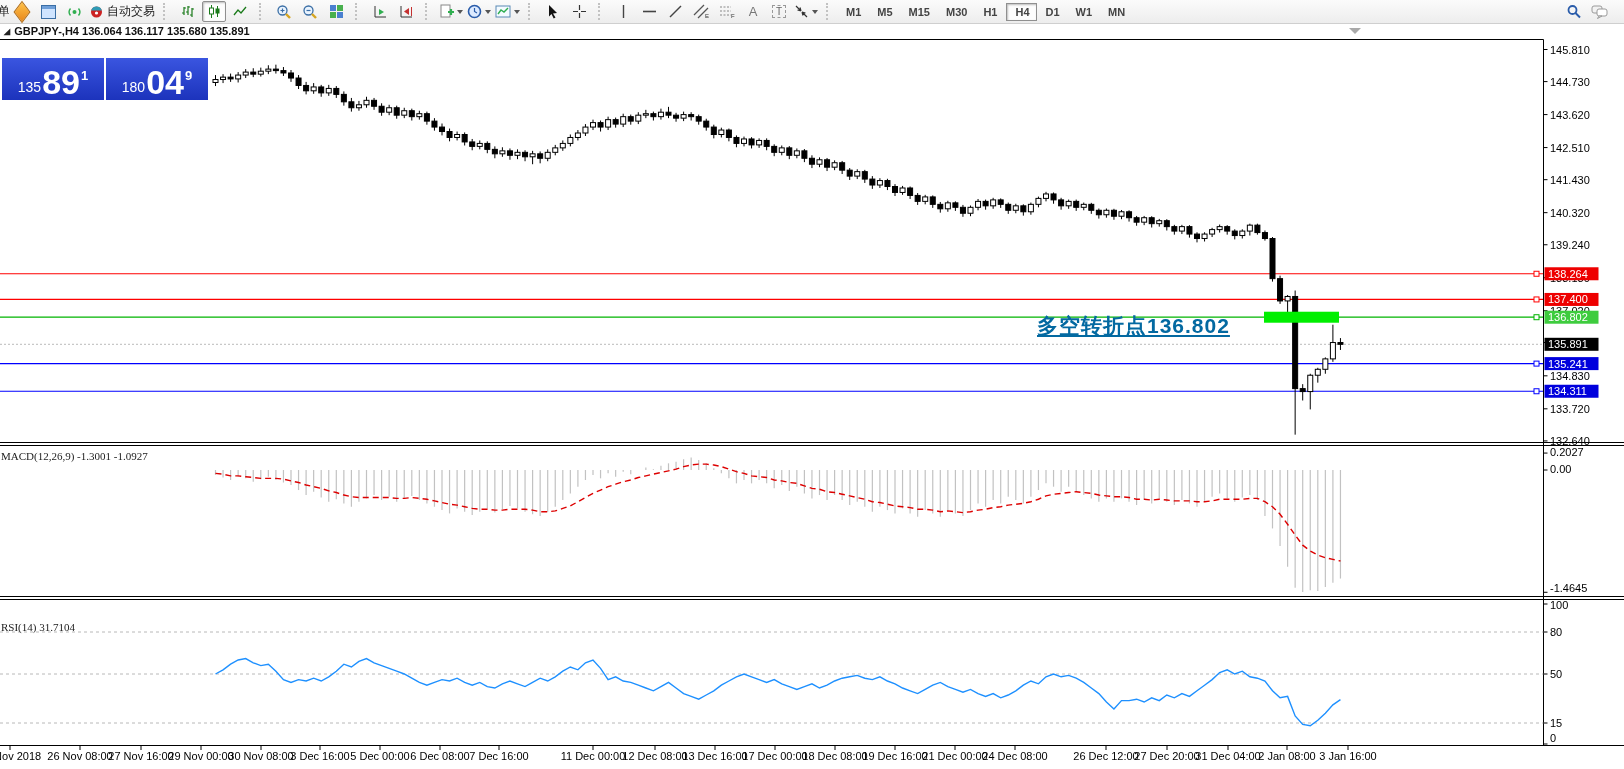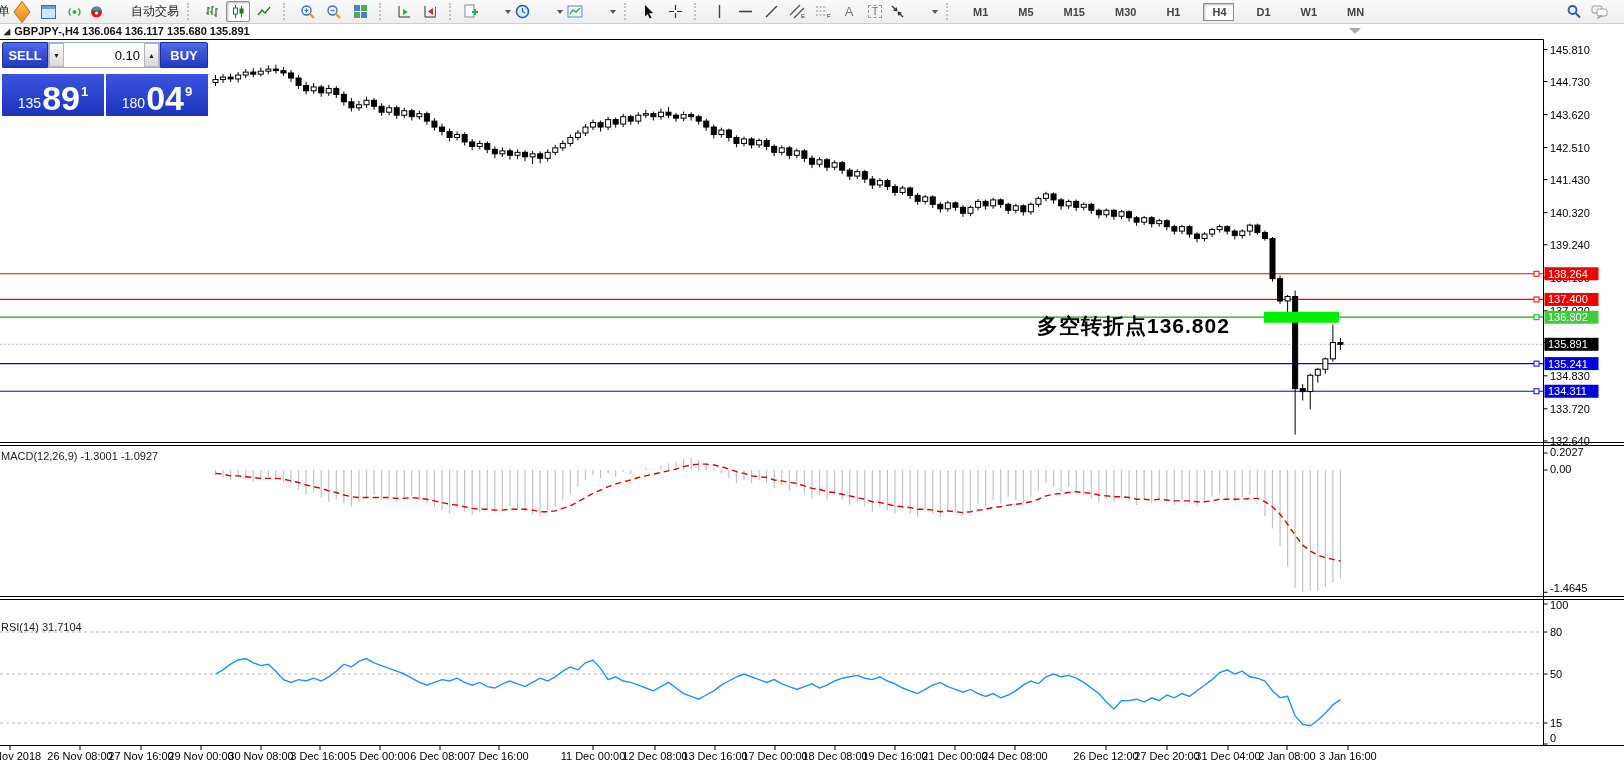--- a/index.html
+++ b/index.html
@@ -9,7 +9,7 @@
     background:linear-gradient(#fbfbfb,#ededed);border-bottom:1px solid #cfcfcf;
     display:flex;align-items:center;z-index:10;}
   .tbtn{height:19px;min-width:22px;display:flex;align-items:center;justify-content:center;
-    margin:0 1px;border:1px solid transparent;border-radius:2px;font-size:11px;color:#333;gap:24px;}
+    margin:0 1px;border:1px solid transparent;border-radius:2px;font-size:11px;color:#333;}
   .tbtn.pressed{background:#fdfdfd;border:1px solid #8f8f8f;box-shadow:inset 1px 1px 2px rgba(0,0,0,.25);}
   .tsep{width:5px;height:17px;border-left:2px dotted #c2c2c2;margin:0 5px 0 6px;}
   .tlabel{font-size:12px;color:#222;margin-left:3px;white-space:nowrap;}

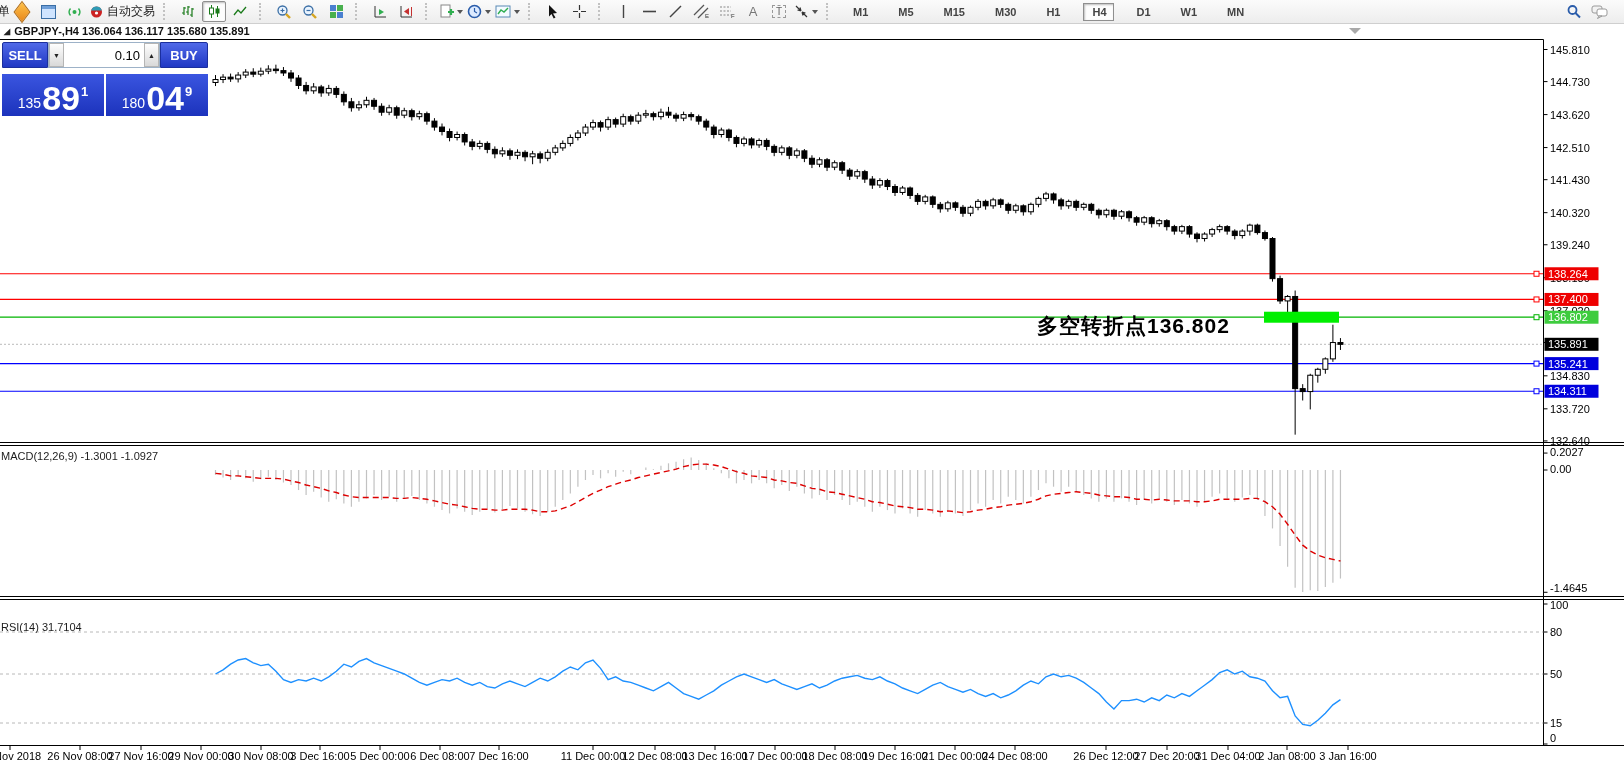--- a/index.html
+++ b/index.html
@@ -13,7 +13,7 @@
   .tbtn.pressed{background:#fdfdfd;border:1px solid #8f8f8f;box-shadow:inset 1px 1px 2px rgba(0,0,0,.25);}
   .tsep{width:5px;height:17px;border-left:2px dotted #c2c2c2;margin:0 5px 0 6px;}
   .tlabel{font-size:12px;color:#222;margin-left:3px;white-space:nowrap;}
-  .tf{font-size:11px;font-weight:bold;color:#444;padding:2px 6px;margin:0 8px;border:1px solid transparent;}
+  .tf{font-size:11px;font-weight:bold;color:#444;padding:2px 6px;margin:0 1px;border:1px solid transparent;}
   .tf.active{background:#fdfdfd;border:1px solid #8f8f8f;box-shadow:inset 1px 1px 2px rgba(0,0,0,.25);padding-left:8px;}
   .caret{width:0;height:0;border-left:3px solid transparent;border-right:3px solid transparent;
     border-top:4px solid #555;margin-left:3px;}

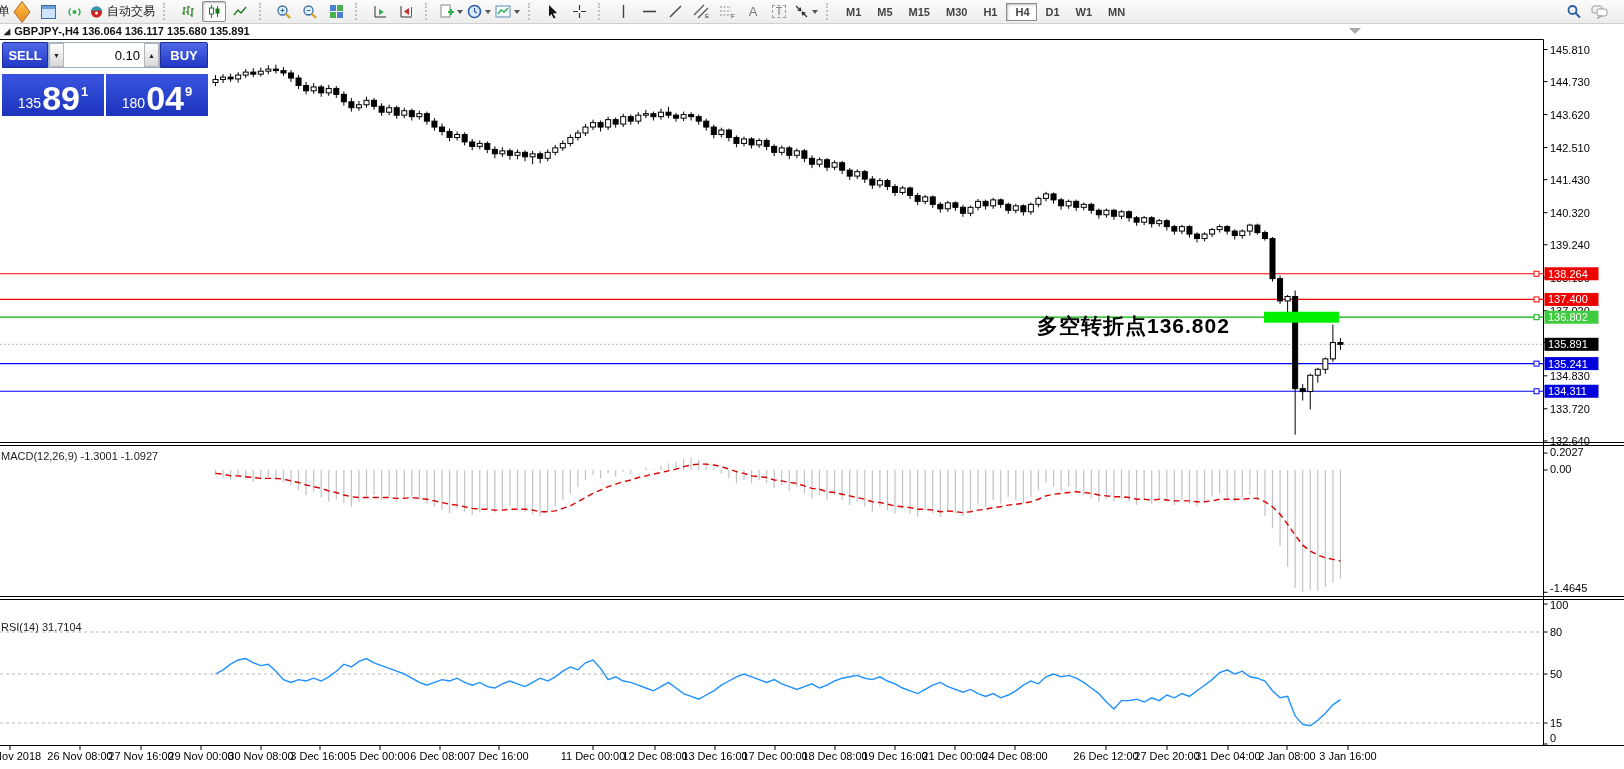--- a/index.html
+++ b/index.html
@@ -244,23 +244,6 @@
 <div id="rsi-label" class="ind-label">RSI(14) 31.7104</div>
 
 <div id="trade-panel">
-  <div class="tp-top">
-    <div class="tp-btn" id="sell-btn">
-        <span>SELL</span>
-      </div>
-    <div class="vol-wrap">
-      <div class="vol-step">
-          <span>▼</span>
-        </div>
-      <input id="vol-input" value="0.10" style="">
-      <div class="vol-step">
-          <span>▲</span>
-        </div>
-    </div>
-    <div class="tp-btn" id="buy-btn">
-        <span>BUY</span>
-      </div>
-  </div>
   <div class="tp-prices">
     <div class="price-box">
       <span class="p-small">135</span>

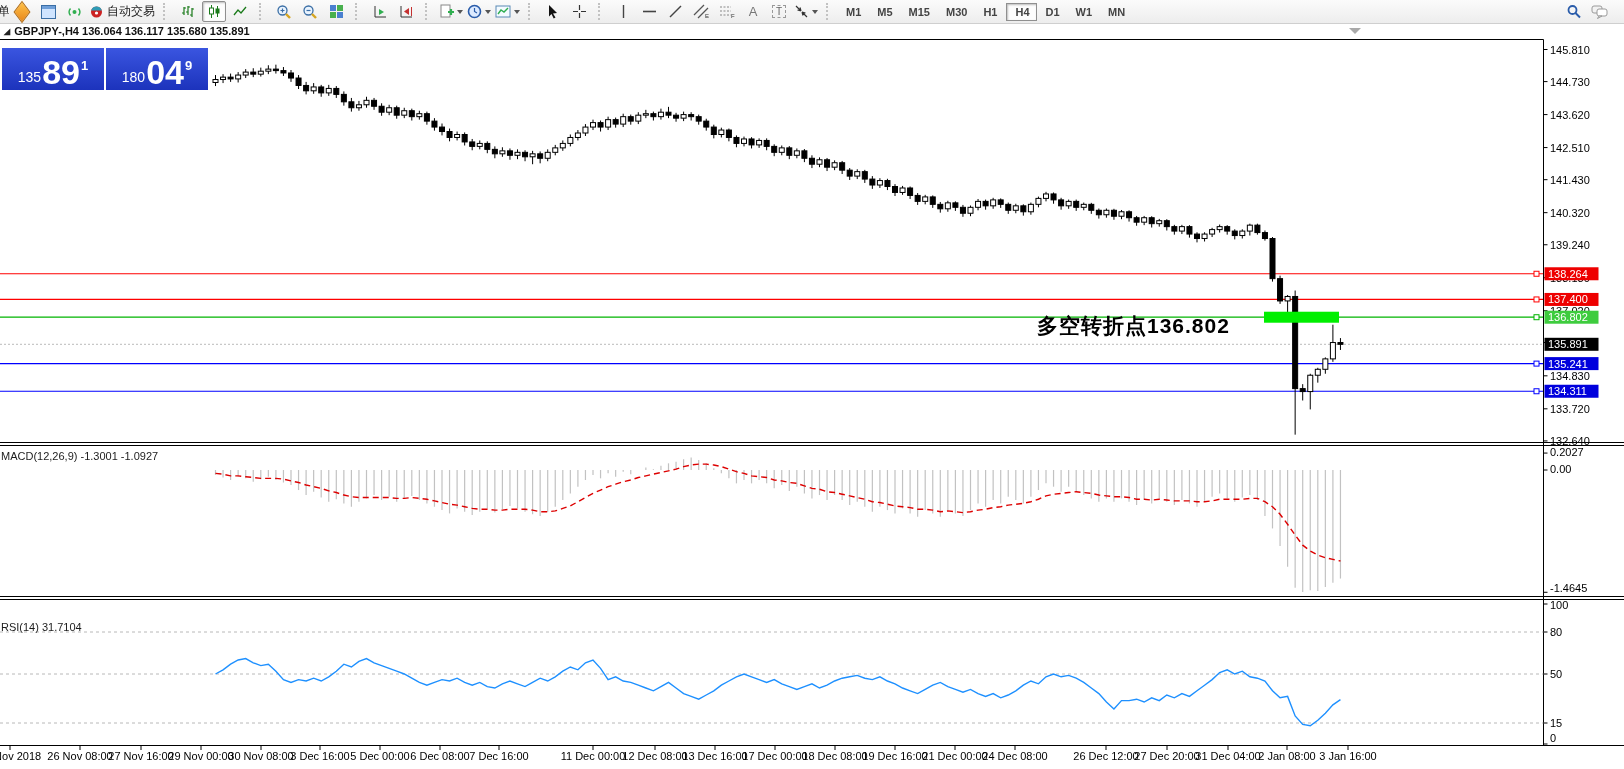--- a/index.html
+++ b/index.html
@@ -43,7 +43,7 @@
     display:flex;align-items:center;justify-content:center;font-size:7px;color:#222;box-sizing:border-box;}
   #vol-input{flex:1;border:none;outline:none;text-align:right;font-size:13px;padding-right:4px;width:60px;
     font-family:"Liberation Sans",sans-serif;}
-  .tp-prices{display:flex;gap:2px;margin-top:6px;}
+  .tp-prices{display:flex;gap:2px;margin-top:16px;}
   .price-box{flex:1;height:42px;background:linear-gradient(#3a55e0,#1c33bc);color:#fff;
     display:flex;align-items:flex-end;justify-content:center;padding-bottom:3px;box-sizing:border-box;}
   .p-small{font-size:14px;margin:0 1px 2px 0;}

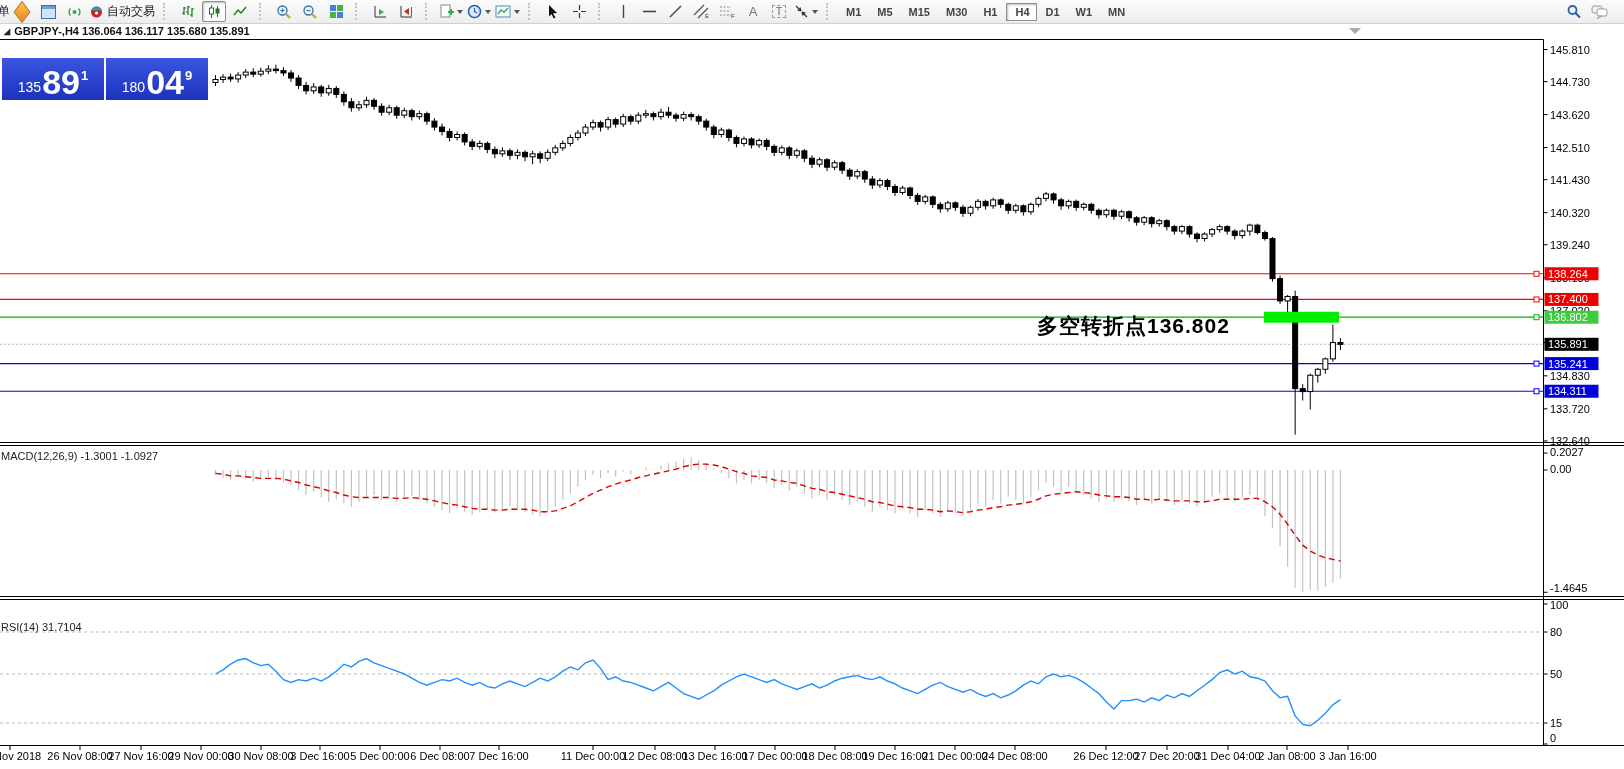--- a/index.html
+++ b/index.html
@@ -26,7 +26,7 @@
   #shift-triangle{position:absolute;left:1349px;top:28px;width:0;height:0;z-index:4;
     border-left:6px solid transparent;border-right:6px solid transparent;border-top:6px solid #a9a9a9;}
   #annotation{position:absolute;left:1037px;top:312px;z-index:4;font-size:21px;font-weight:bold;
-    color:#000000;letter-spacing:1px;white-space:nowrap;}
+    color:#0369a1;letter-spacing:1px;white-space:nowrap;text-decoration:underline;}
   .ind-label{position:absolute;left:1px;z-index:4;font-size:11px;color:#1c1c1c;white-space:nowrap;}
   #macd-label{top:450px;}
   #rsi-label{top:601px;margin-top:20px;}

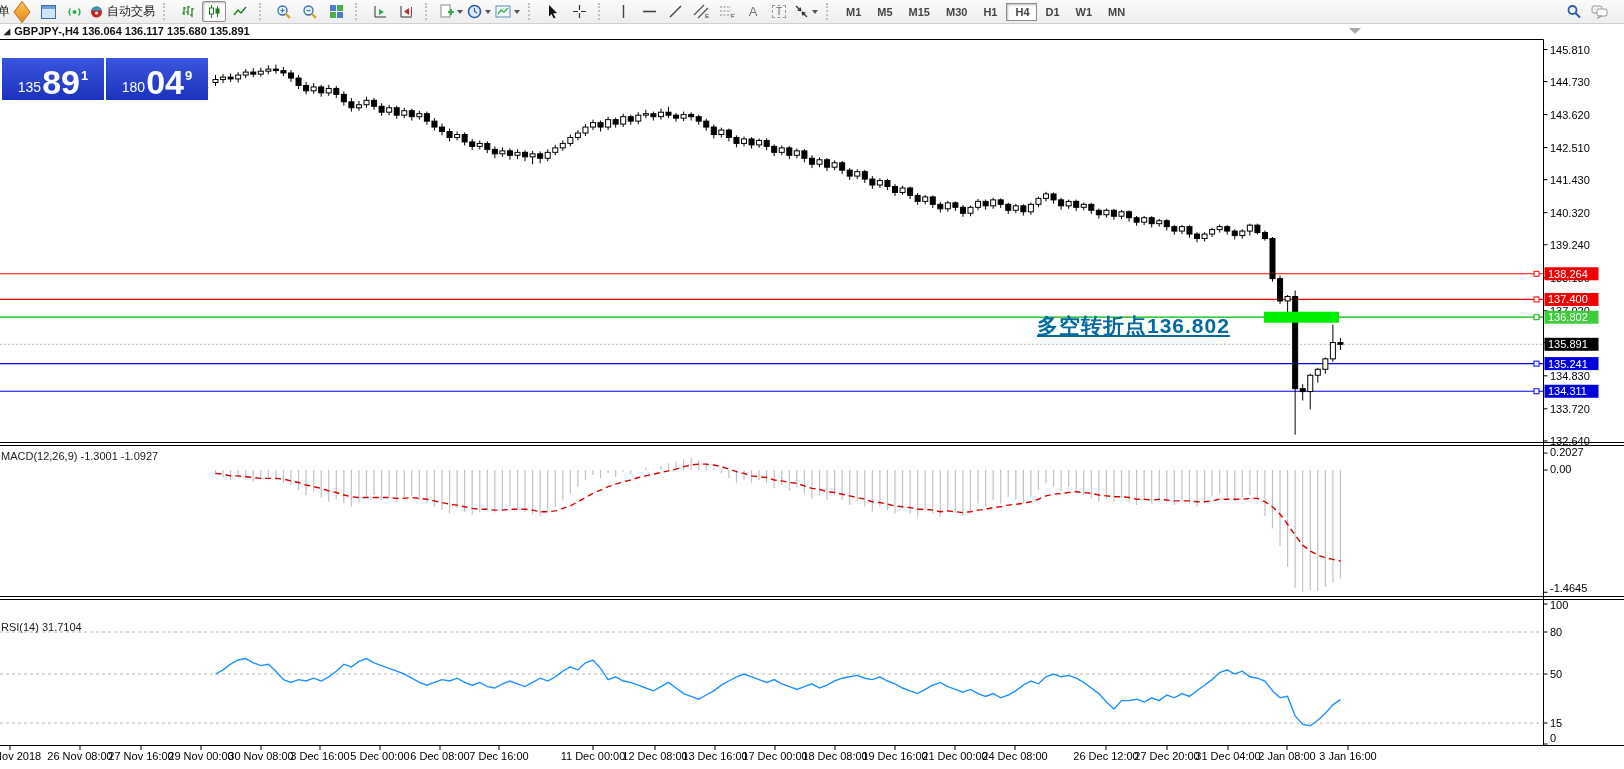--- a/index.html
+++ b/index.html
@@ -27,7 +27,7 @@
     border-left:6px solid transparent;border-right:6px solid transparent;border-top:6px solid #a9a9a9;}
   #annotation{position:absolute;left:1037px;top:312px;z-index:4;font-size:21px;font-weight:bold;
     color:#0369a1;letter-spacing:1px;white-space:nowrap;text-decoration:underline;}
-  .ind-label{position:absolute;left:1px;z-index:4;font-size:11px;color:#1c1c1c;white-space:nowrap;}
+  .ind-label{position:absolute;left:1px;z-index:4;font-size:11px;color:#1c1c1c;white-space:nowrap;font-family:Liberation Serif, serif;}
   #macd-label{top:450px;}
   #rsi-label{top:601px;margin-top:20px;}
   #chart-svg{position:absolute;left:0;top:0;z-index:1;}

